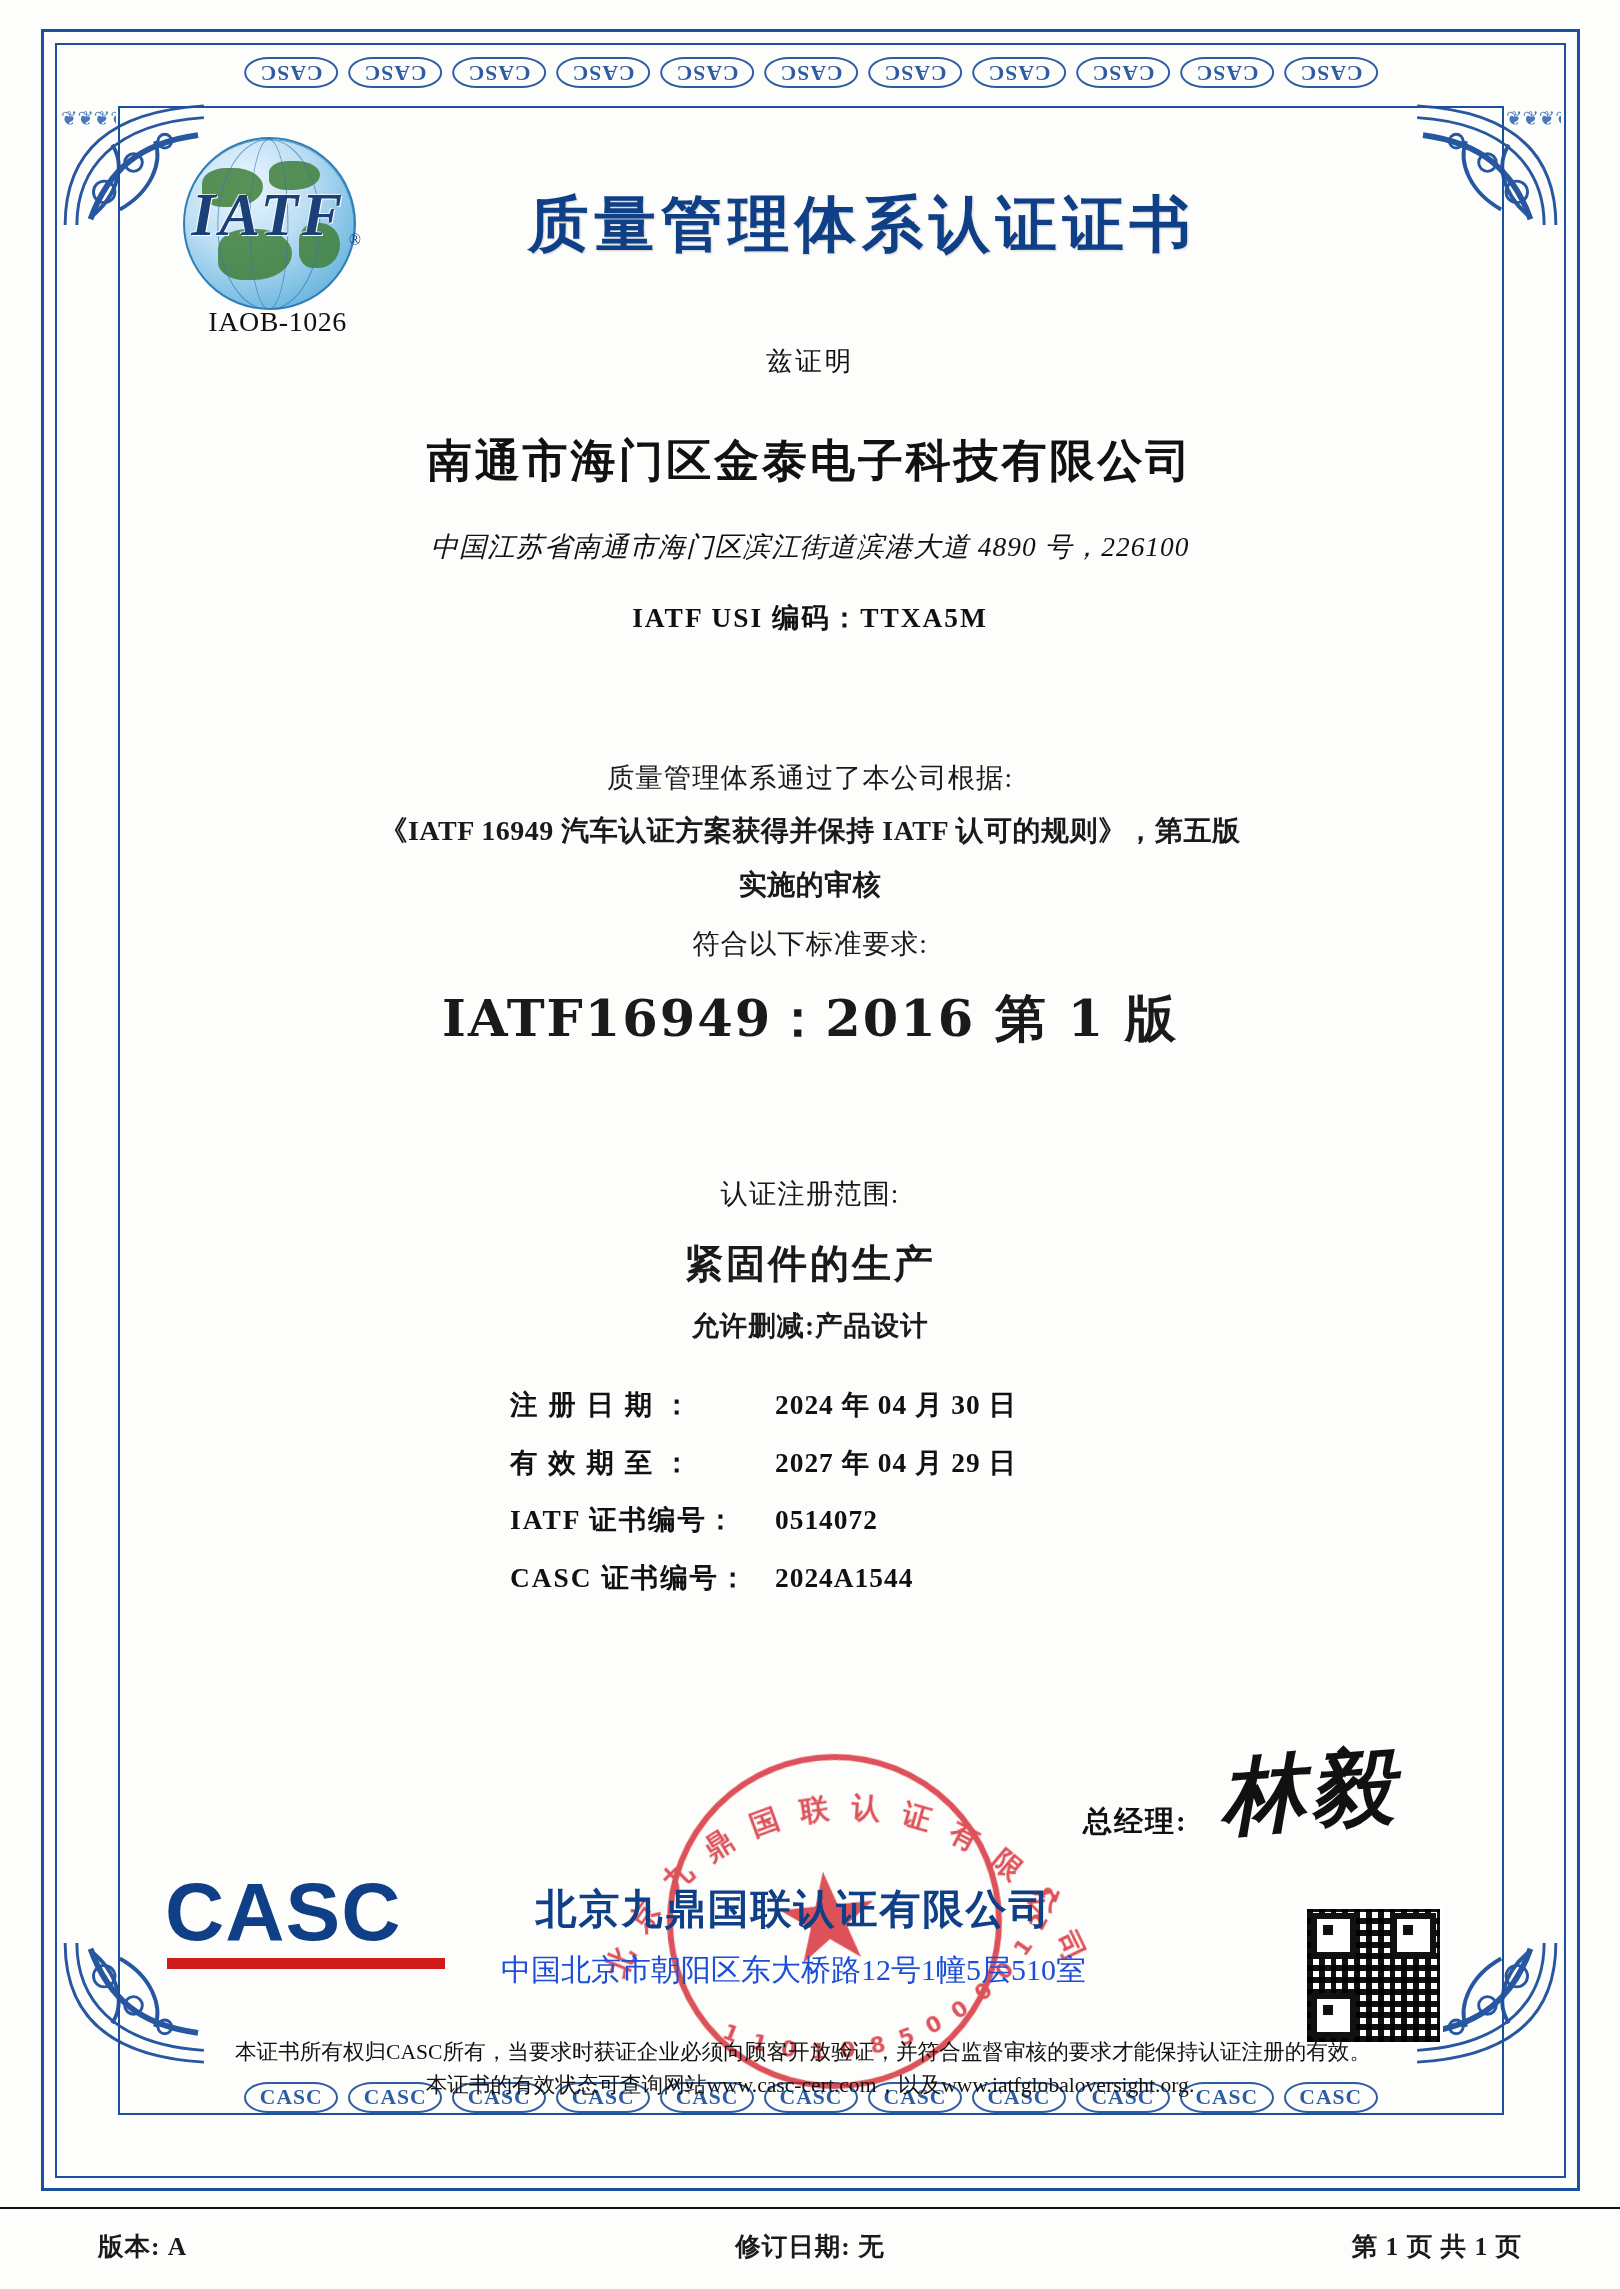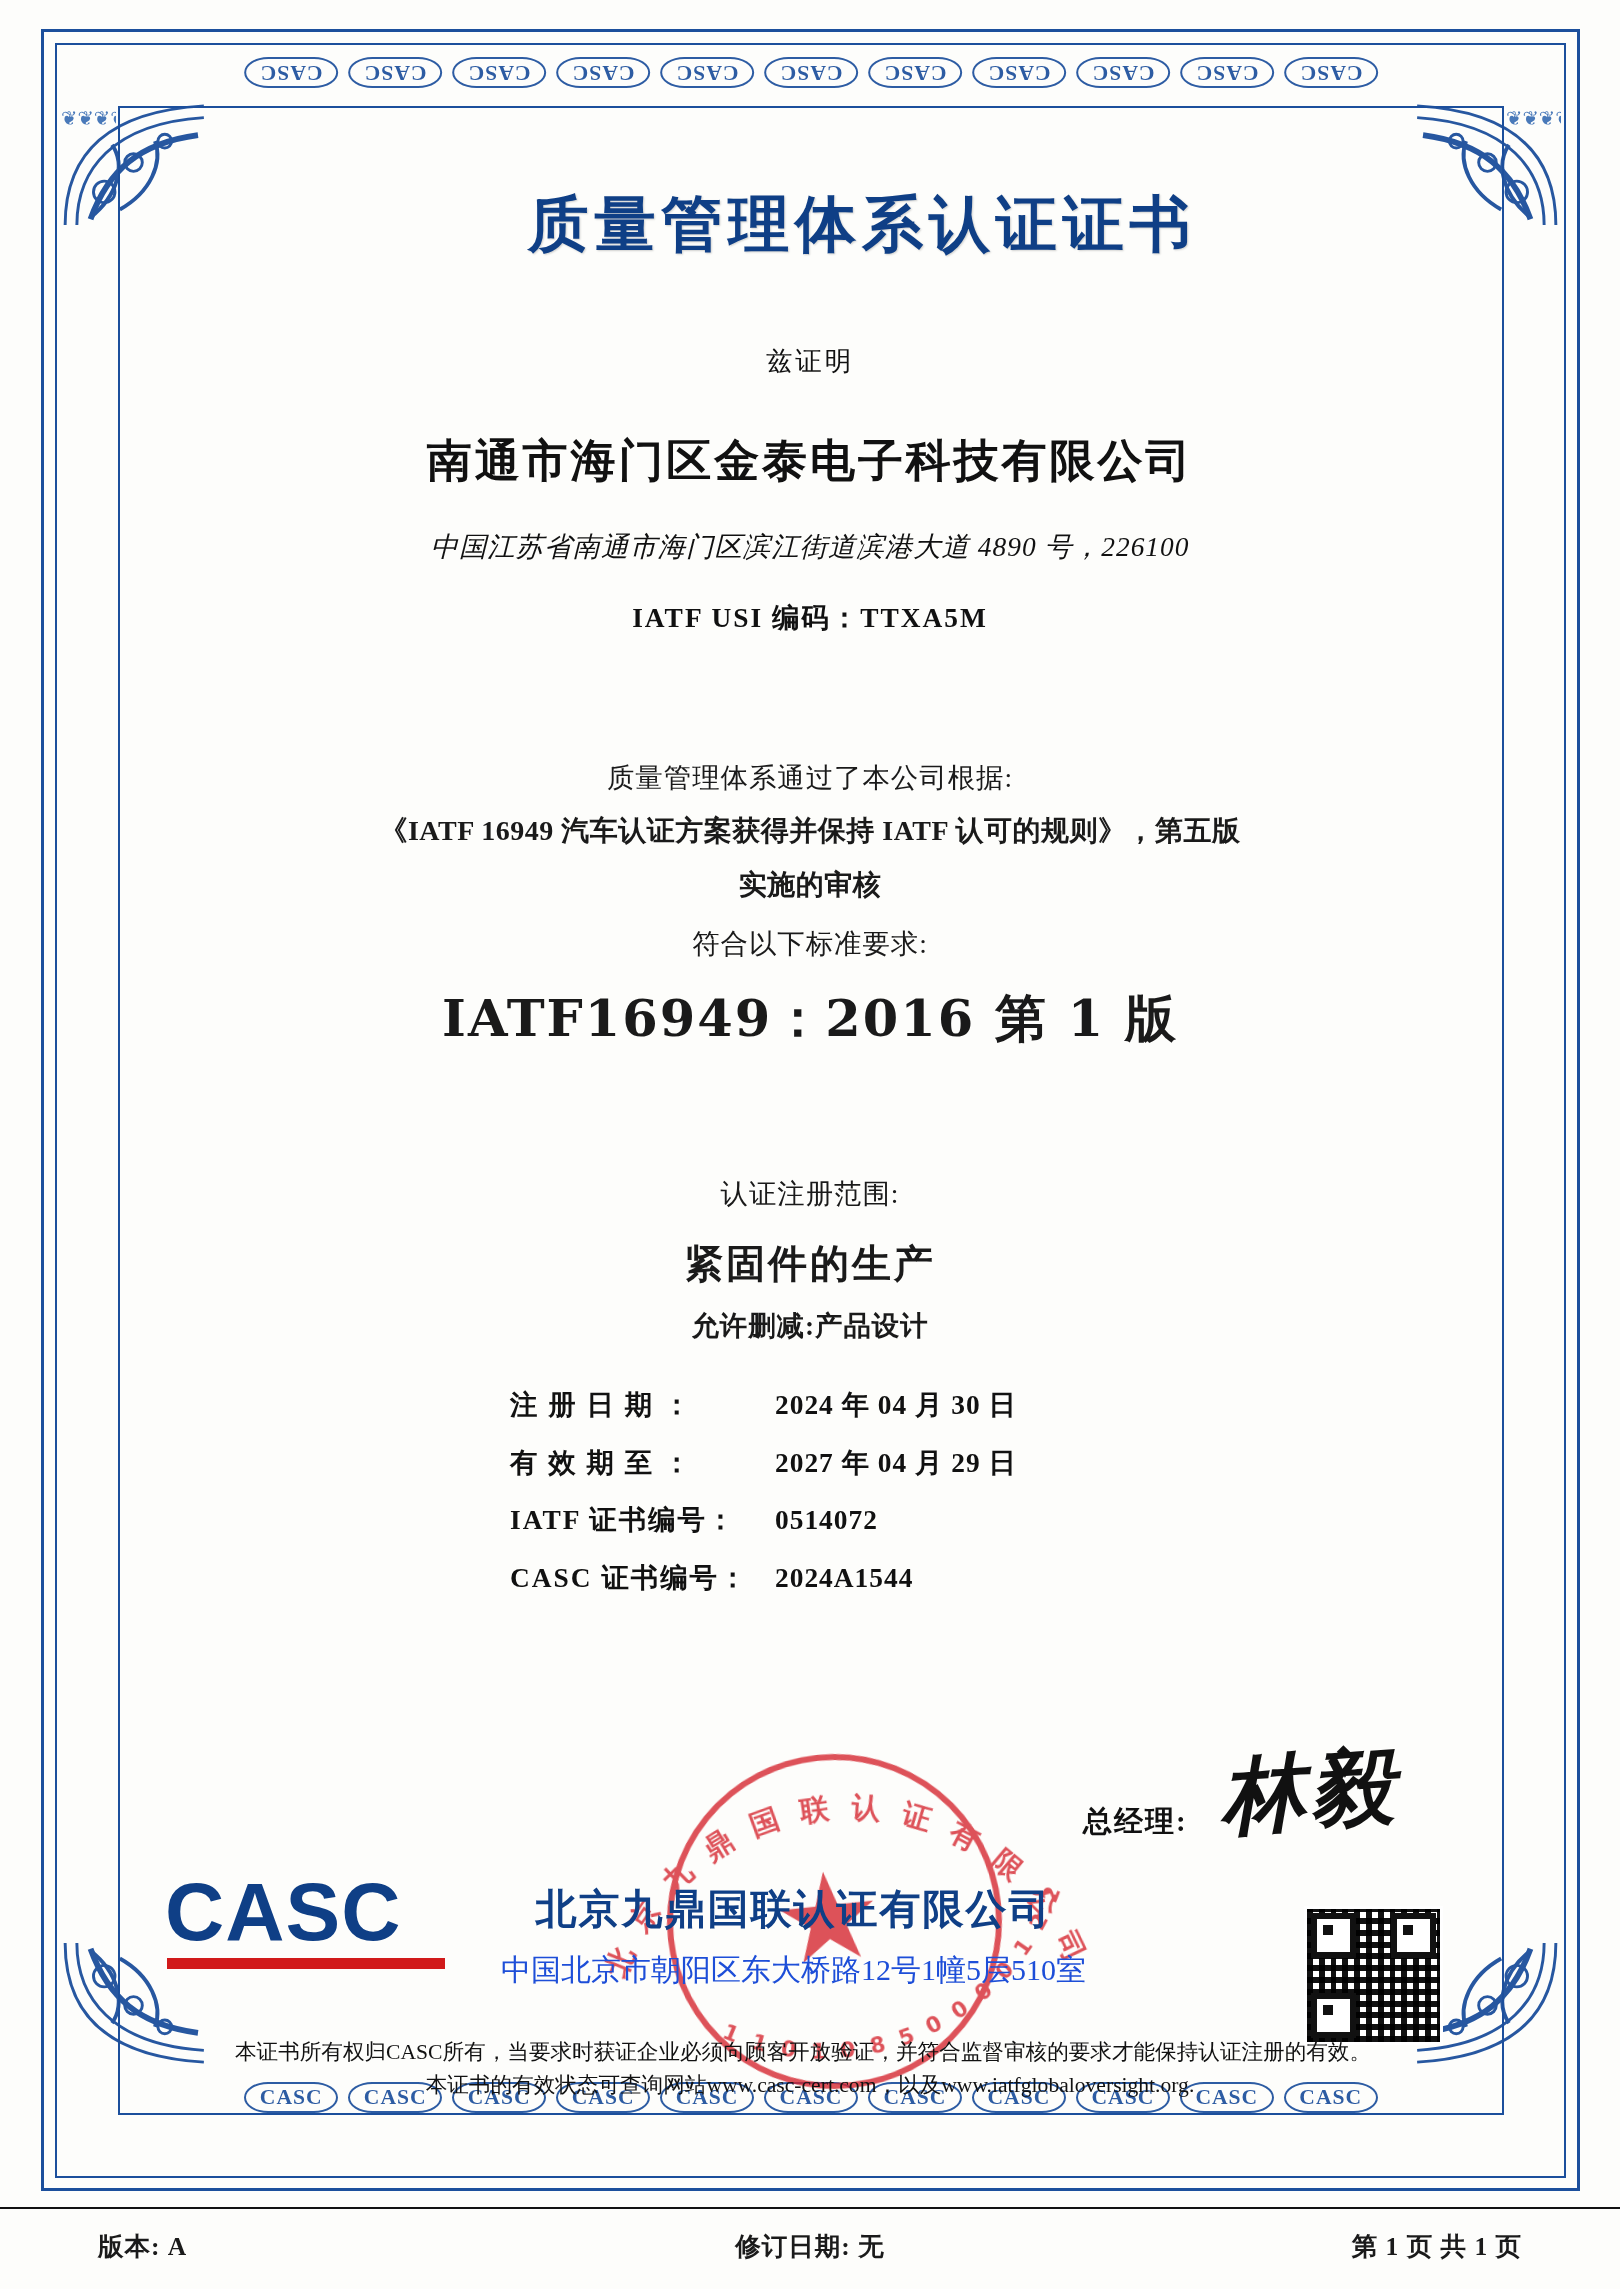--- a/index.html
+++ b/index.html
@@ -567,6 +567,20 @@
     </svg>
   </div>
 
+  <div class="iatf-logo">
+    <div class="iatf-globe">
+      <div class="land" style="left:17.6px; top:29px; width:61px; height:39px;"></div>
+      <div class="land" style="left:84px; top:21.6px; width:51px; height:29px;"></div>
+      <div class="land" style="left:33px; top:90px; width:74px; height:51px;"></div>
+      <div class="land" style="left:114px; top:84px; width:41px; height:45px;"></div>
+      <div class="meridian" style="width:60%;"></div>
+      <div class="meridian" style="width:100%;"></div>
+      <div class="meridian" style="width:22%;"></div>
+    </div>
+    <div class="iatf-word">IATF</div>
+    <div class="iatf-reg">®</div>
+    <div class="iaob-code">IAOB-1026</div>
+  </div>
 
   <div class="title">质量管理体系认证证书</div>
 

